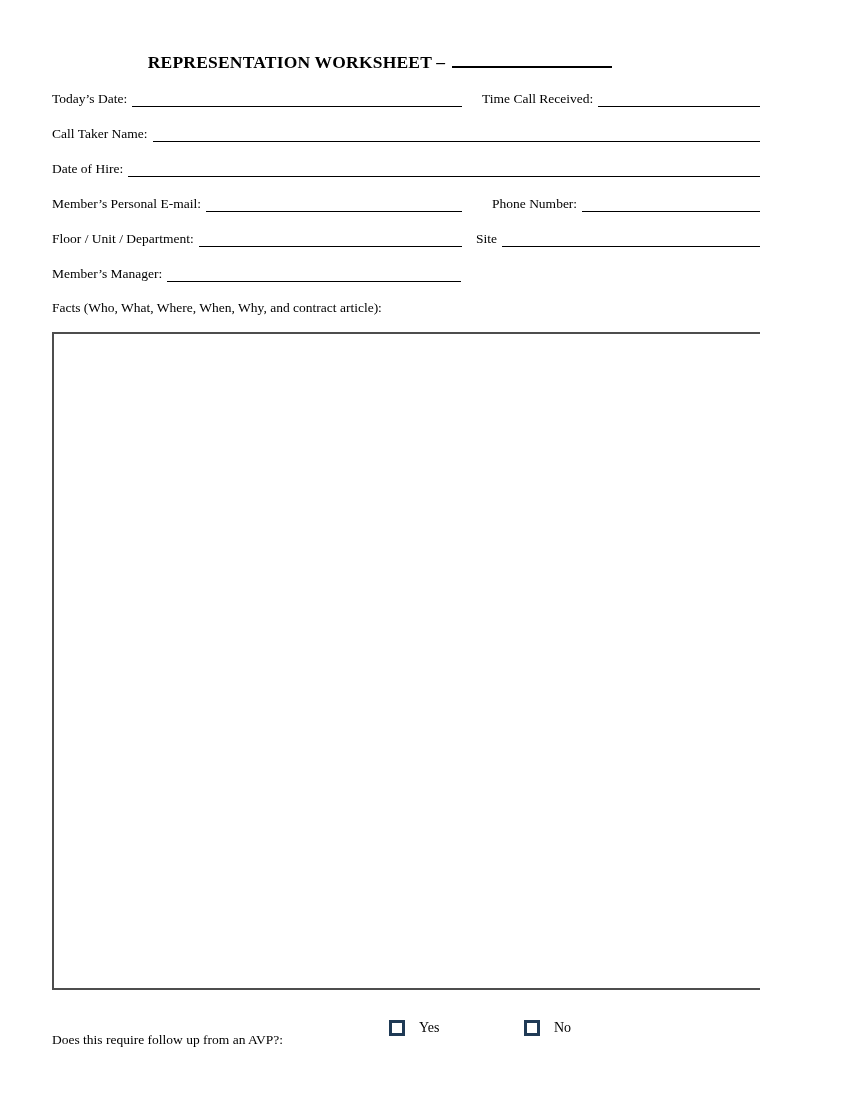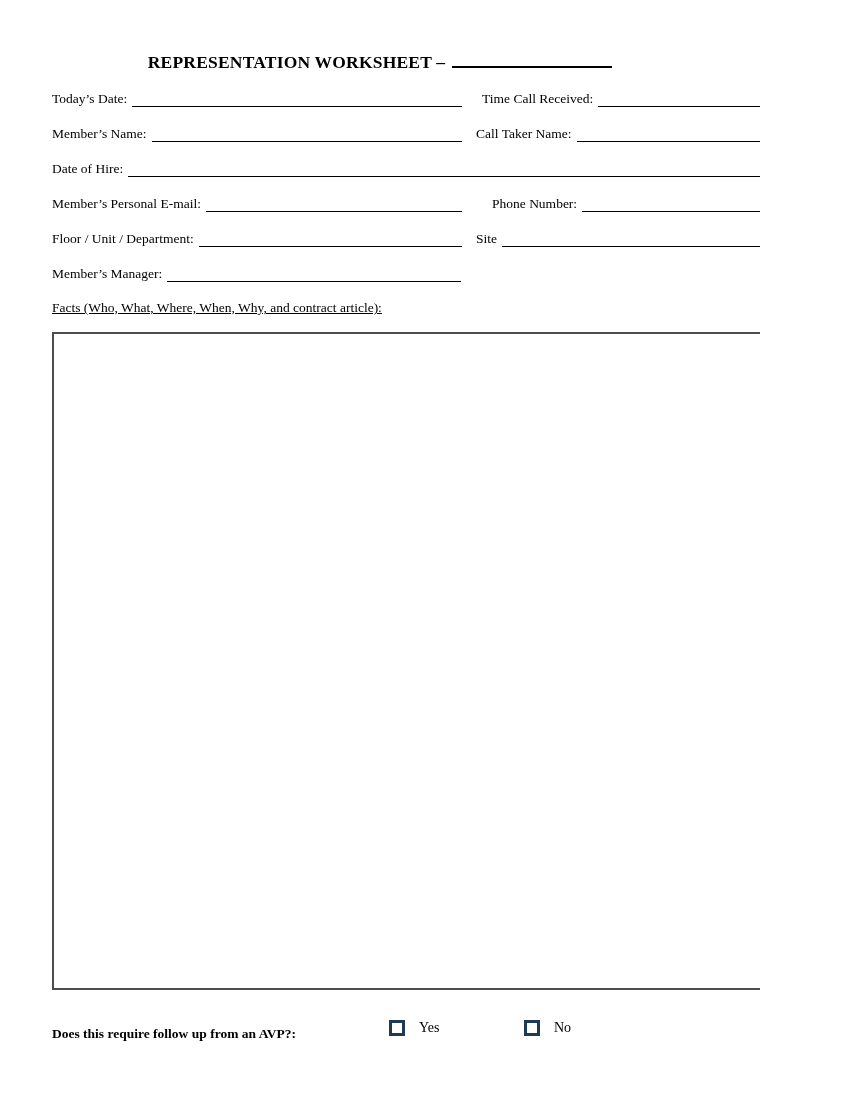--- a/index.html
+++ b/index.html
@@ -145,10 +145,6 @@
   </div>
 
   <div class="form-row row-2">
-    <div class="cell cell-left">
-      <span class="label">Member’s Name:</span>
-      <span class="line"></span>
-    </div>
     <div class="cell cell-right">
       <span class="label">Call Taker Name:</span>
       <span class="line"></span>

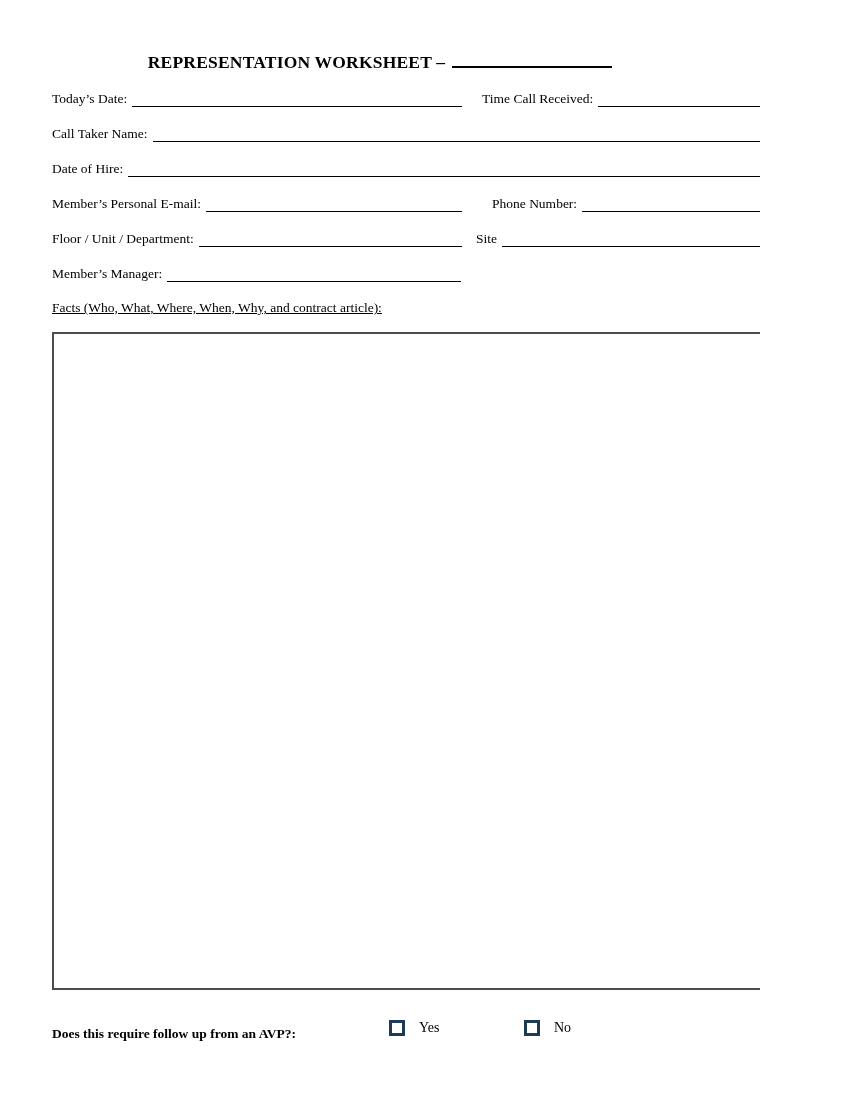--- a/index.html
+++ b/index.html
@@ -74,7 +74,6 @@
     left: 52px;
     font-size: 13.5px;
     white-space: nowrap;
-    text-decoration: underline;
   }
   .facts-box {
     position: absolute;

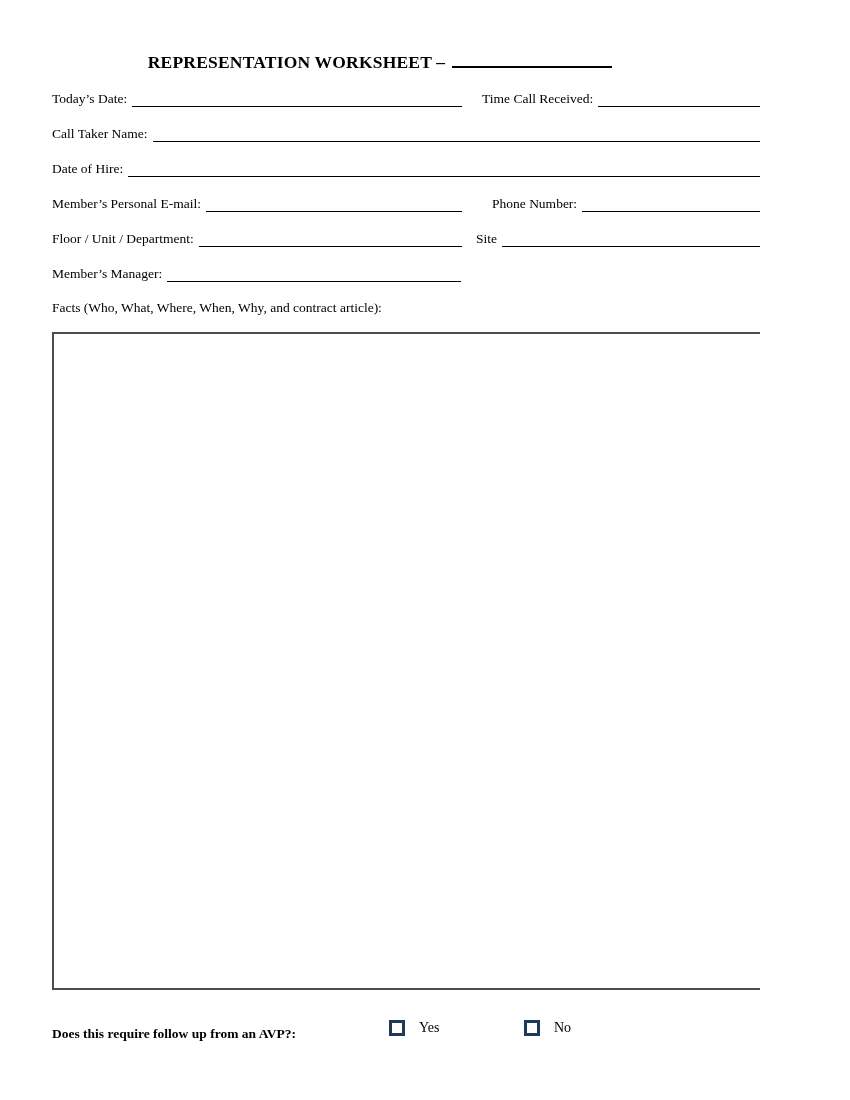--- a/index.html
+++ b/index.html
@@ -97,9 +97,8 @@
   .question {
     position: absolute;
     left: 0;
-    top: 12px;
-    white-space: nowrap;
-    font-weight: bold;
+    top: 18px;
+    white-space: nowrap;
   }
   .checkbox-group {
     position: absolute;

